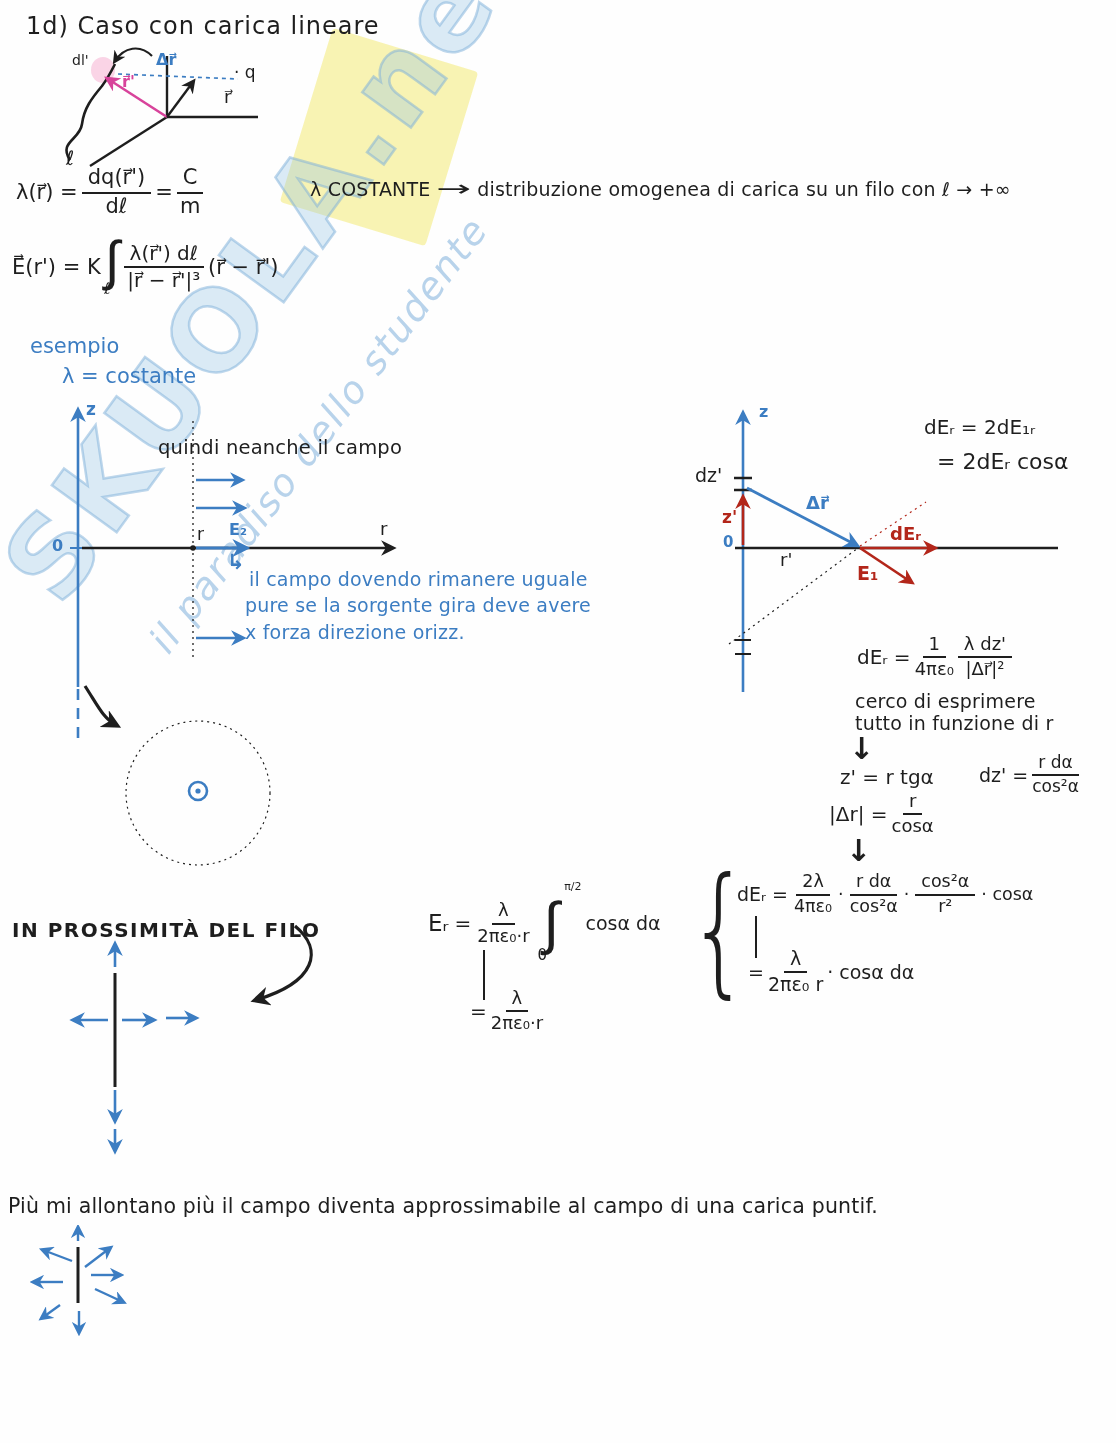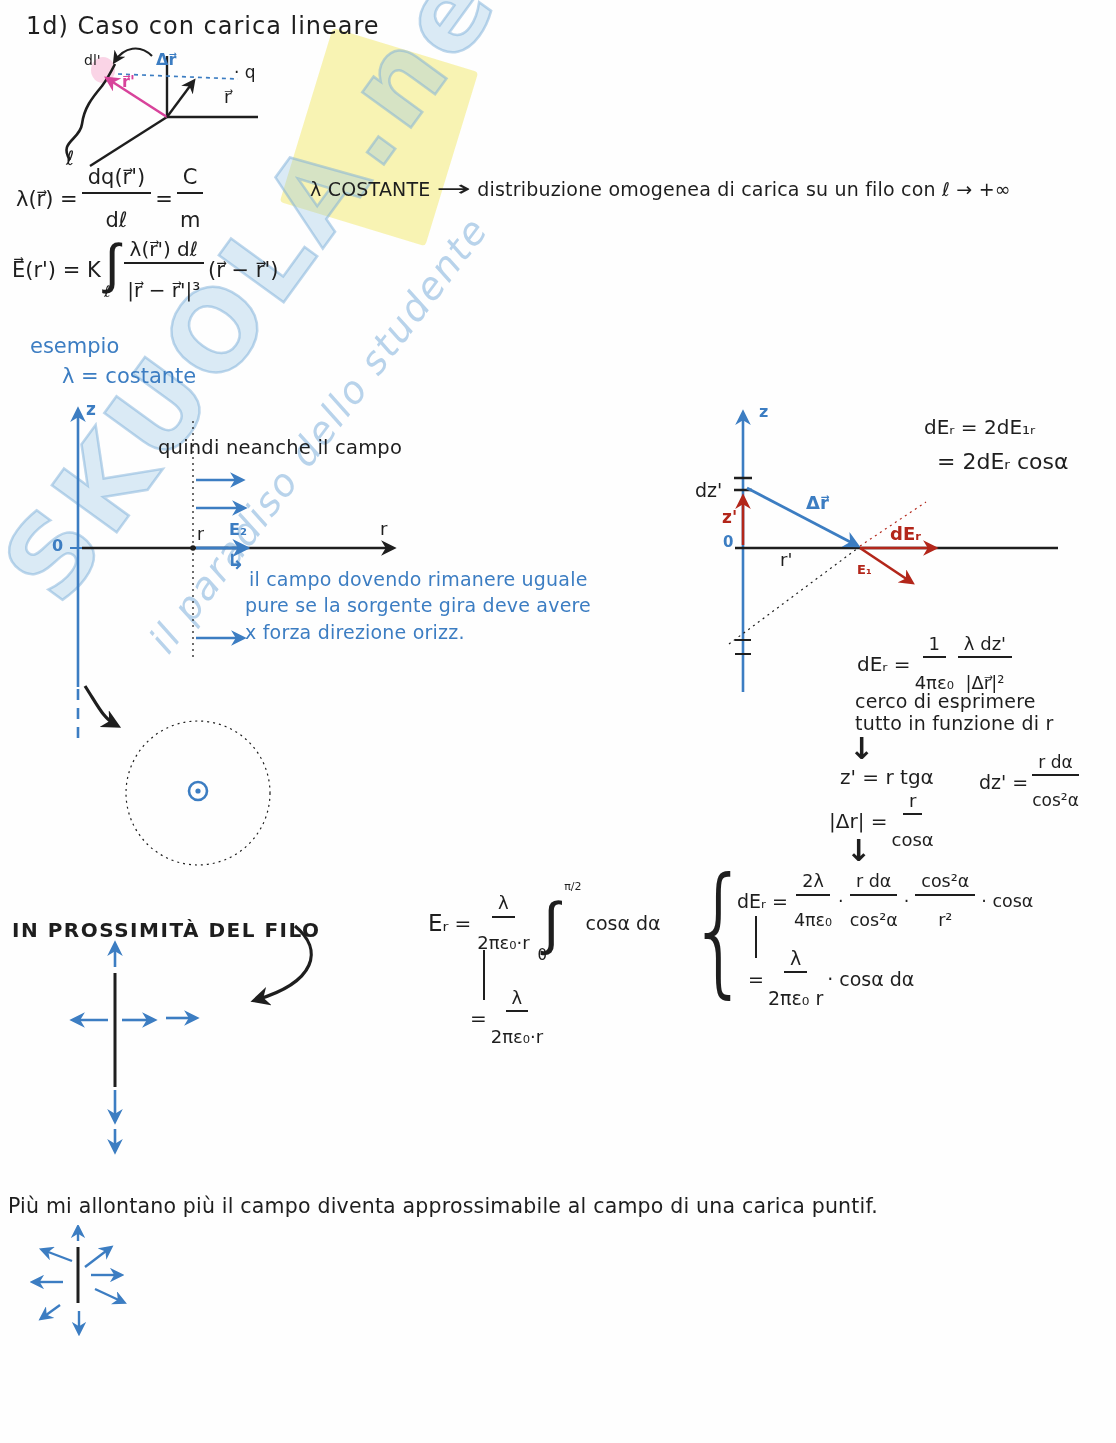--- a/index.html
+++ b/index.html
@@ -76,7 +76,7 @@
     <path d="M127,75 L153,40" stroke="#1e1e1e" stroke-width="2.4" fill="none" marker-end="url(#mk)"></path>
     <path d="M78,32 L198,37" stroke="#3c7dc2" stroke-width="1.6" stroke-dasharray="4,4" fill="none"></path>
   </svg>
-  <div class="abs content ink" style="left:84px;top:52px;font-size:14px;">dl'</div>
+  <div class="abs content ink" style="left:72px;top:52px;font-size:14px;">dl'</div>
   <div class="abs content ink" style="left:66px;top:146px;font-size:20px;">ℓ</div>
   <div class="abs content pink" style="left:122px;top:72px;font-size:16px;font-weight:bold;">r⃗'</div>
   <div class="abs content blue" style="left:156px;top:50px;font-size:16px;font-weight:bold;">Δr⃗</div>

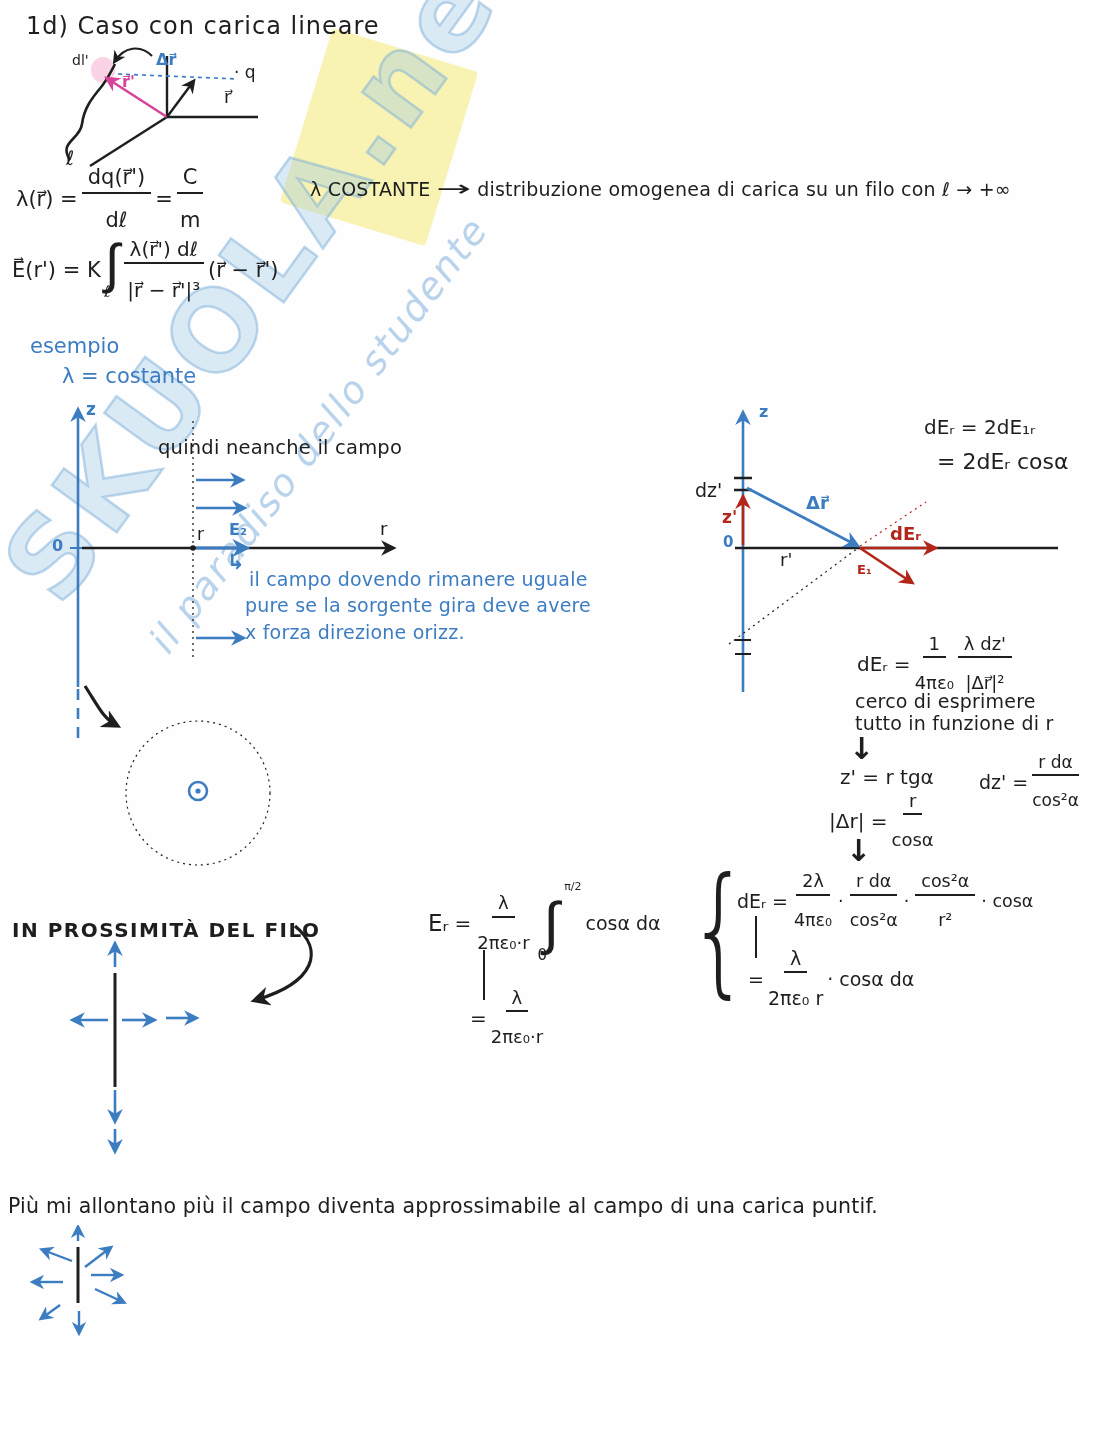--- a/index.html
+++ b/index.html
@@ -14,7 +14,7 @@
   .formula{display:flex;align-items:center;gap:4px;white-space:nowrap;}
   .frac{display:inline-flex;flex-direction:column;align-items:center;line-height:1.12;text-align:right;}
   .frac .num{padding:0 6px 2px;border-bottom:2px solid currentColor;}
-  .frac .den{padding-top:15px;}
+  .frac .den{padding-top:1px;}
   .intwrap{display:inline-flex;flex-direction:column;align-items:center;line-height:.85;}
   .intsym{font-size:54px;font-weight:300;}
   .intsub{font-size:16px;margin-top:-2px;margin-left:-10px;}

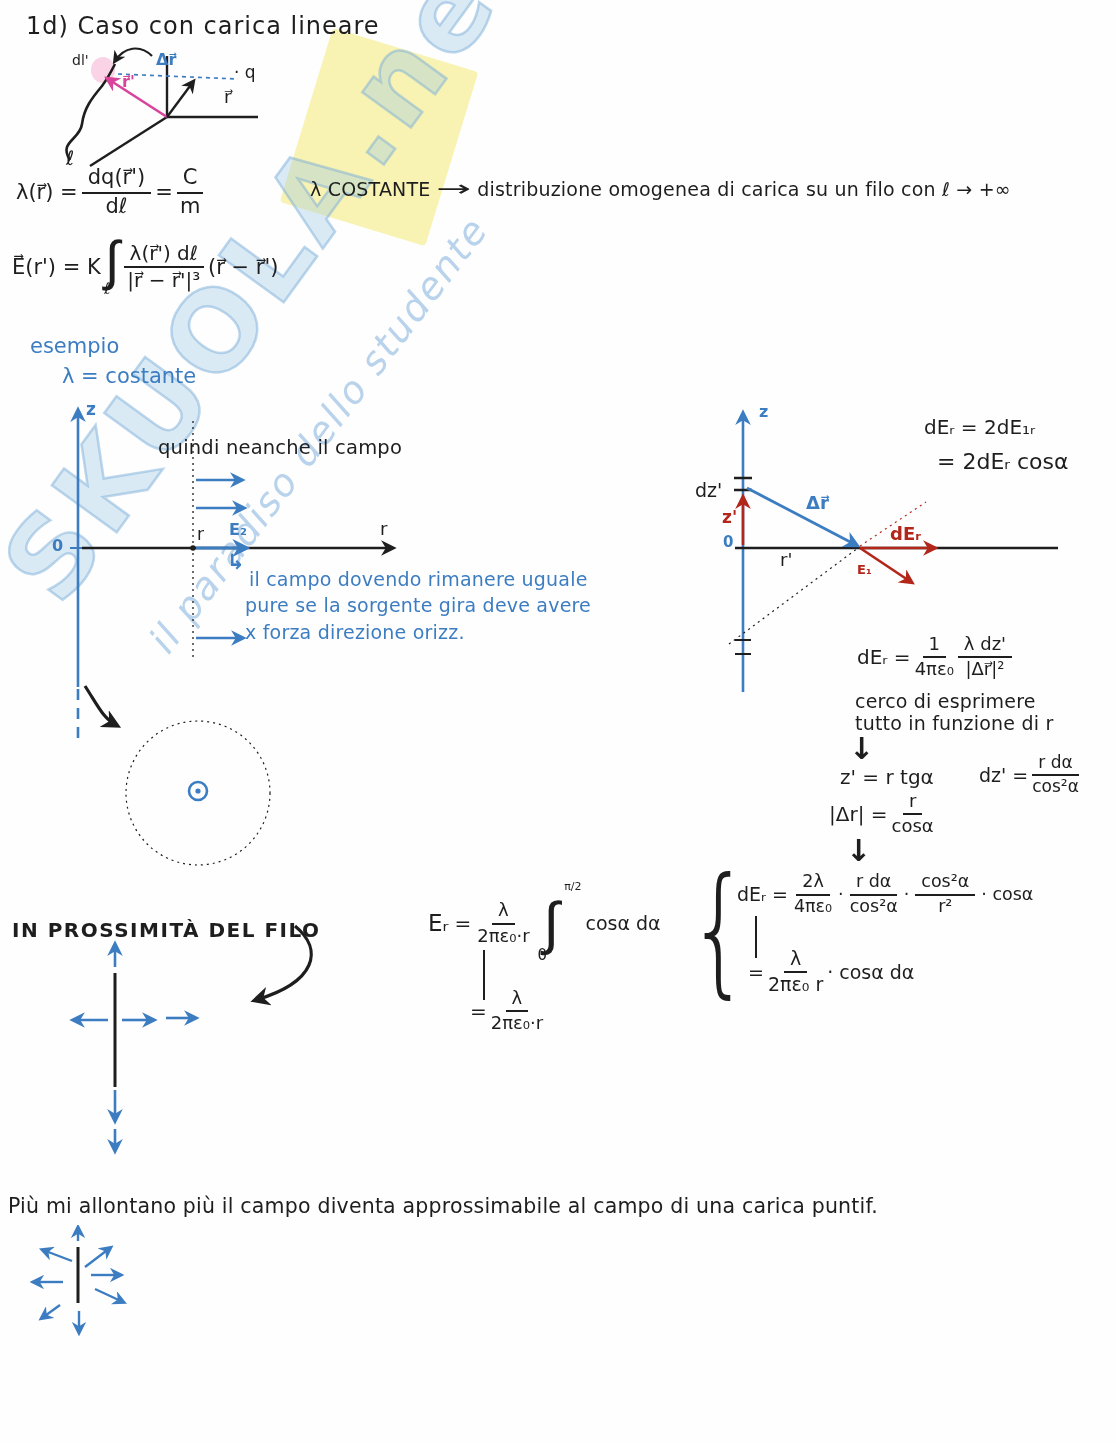--- a/index.html
+++ b/index.html
@@ -161,7 +161,7 @@
     <path d="M170,148 L221,182" stroke="#b3261a" stroke-width="2.6" fill="none" marker-end="url(#mr)"></path>
   </svg>
   <div class="abs content blue" style="left:759px;top:402px;font-size:16px;font-weight:bold;">z</div>
-  <div class="abs content ink" style="left:695px;top:464px;font-size:19px;margin-top:15px;">dz'</div>
+  <div class="abs content ink" style="left:695px;top:464px;font-size:19px;">dz'</div>
   <div class="abs content red" style="left:722px;top:507px;font-size:17px;font-weight:bold;">z'</div>
   <div class="abs content blue" style="left:723px;top:533px;font-size:15px;font-weight:bold;">0</div>
   <div class="abs content blue" style="left:806px;top:492px;font-size:18px;font-weight:bold;">Δr⃗</div>

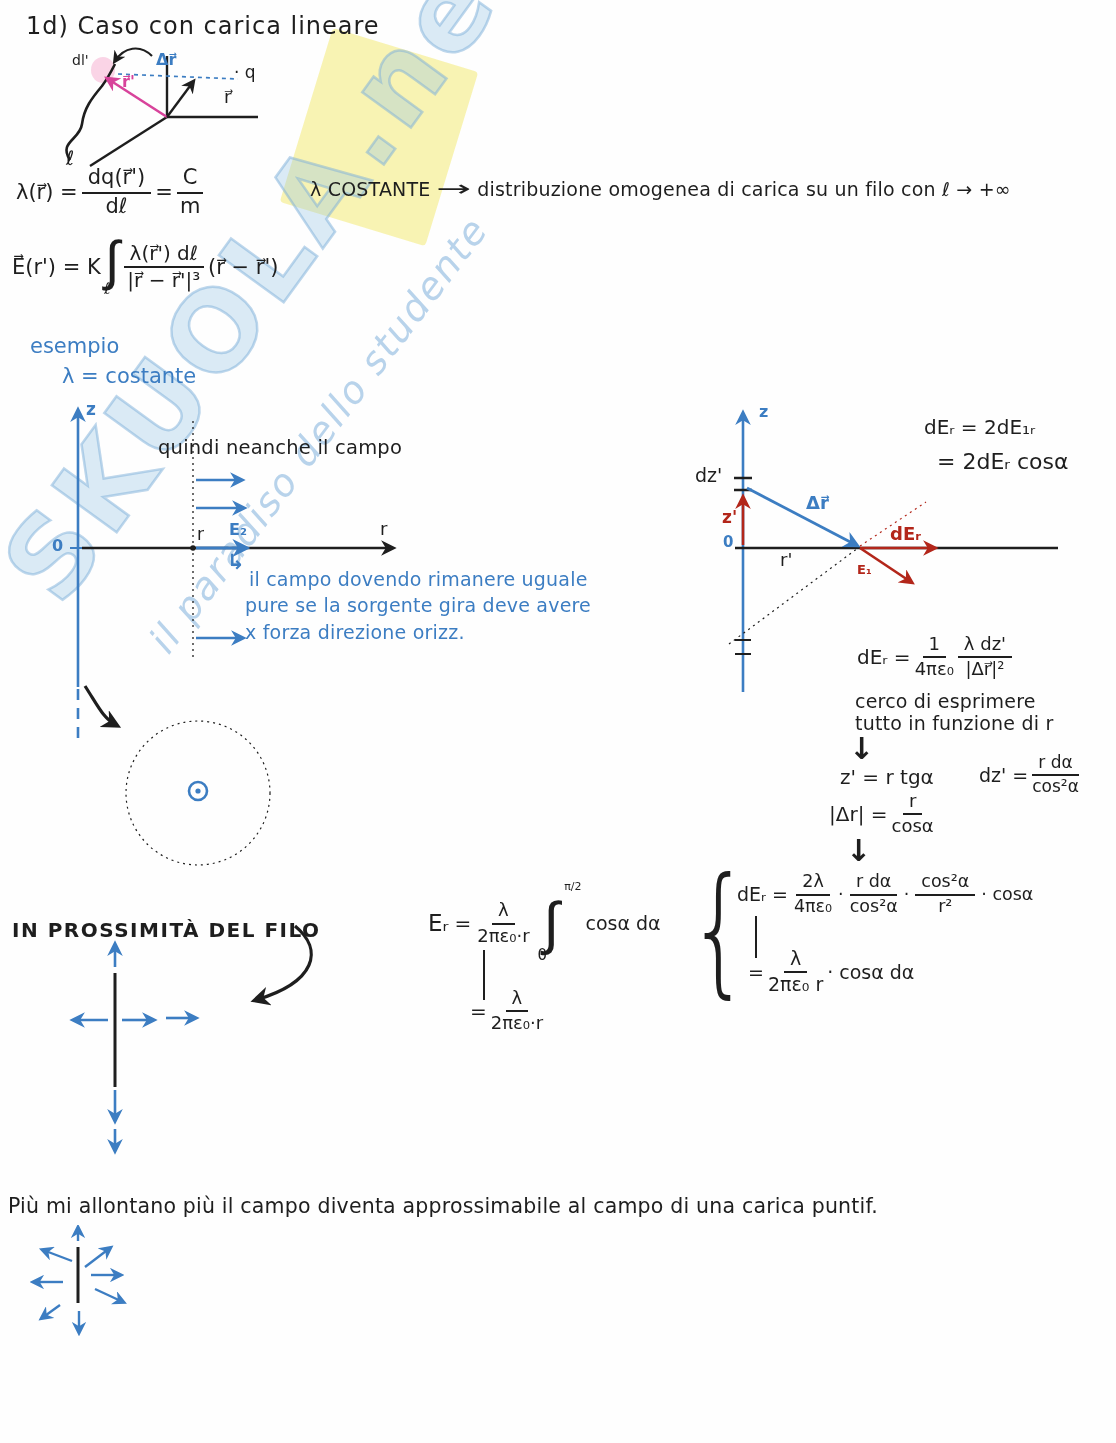--- a/index.html
+++ b/index.html
@@ -167,7 +167,7 @@
   <div class="abs content blue" style="left:806px;top:492px;font-size:18px;font-weight:bold;">Δr⃗</div>
   <div class="abs content ink" style="left:780px;top:549px;font-size:18px;">r'</div>
   <div class="abs content red" style="left:890px;top:523px;font-size:18px;font-weight:bold;">dEᵣ</div>
-  <div class="abs content red" style="left:857px;top:562px;font-size:13px;font-weight:bold;">E₁</div>
+  <div class="abs content red" style="left:857px;top:562px;font-size:19px;font-weight:bold;">E₁</div>
   <div class="abs content ink" style="left:924px;top:415px;font-size:20px;">dEᵣ = 2dE₁ᵣ</div>
   <div class="abs content ink" style="left:937px;top:449px;font-size:22px;">= 2dEᵣ cosα</div>
 

